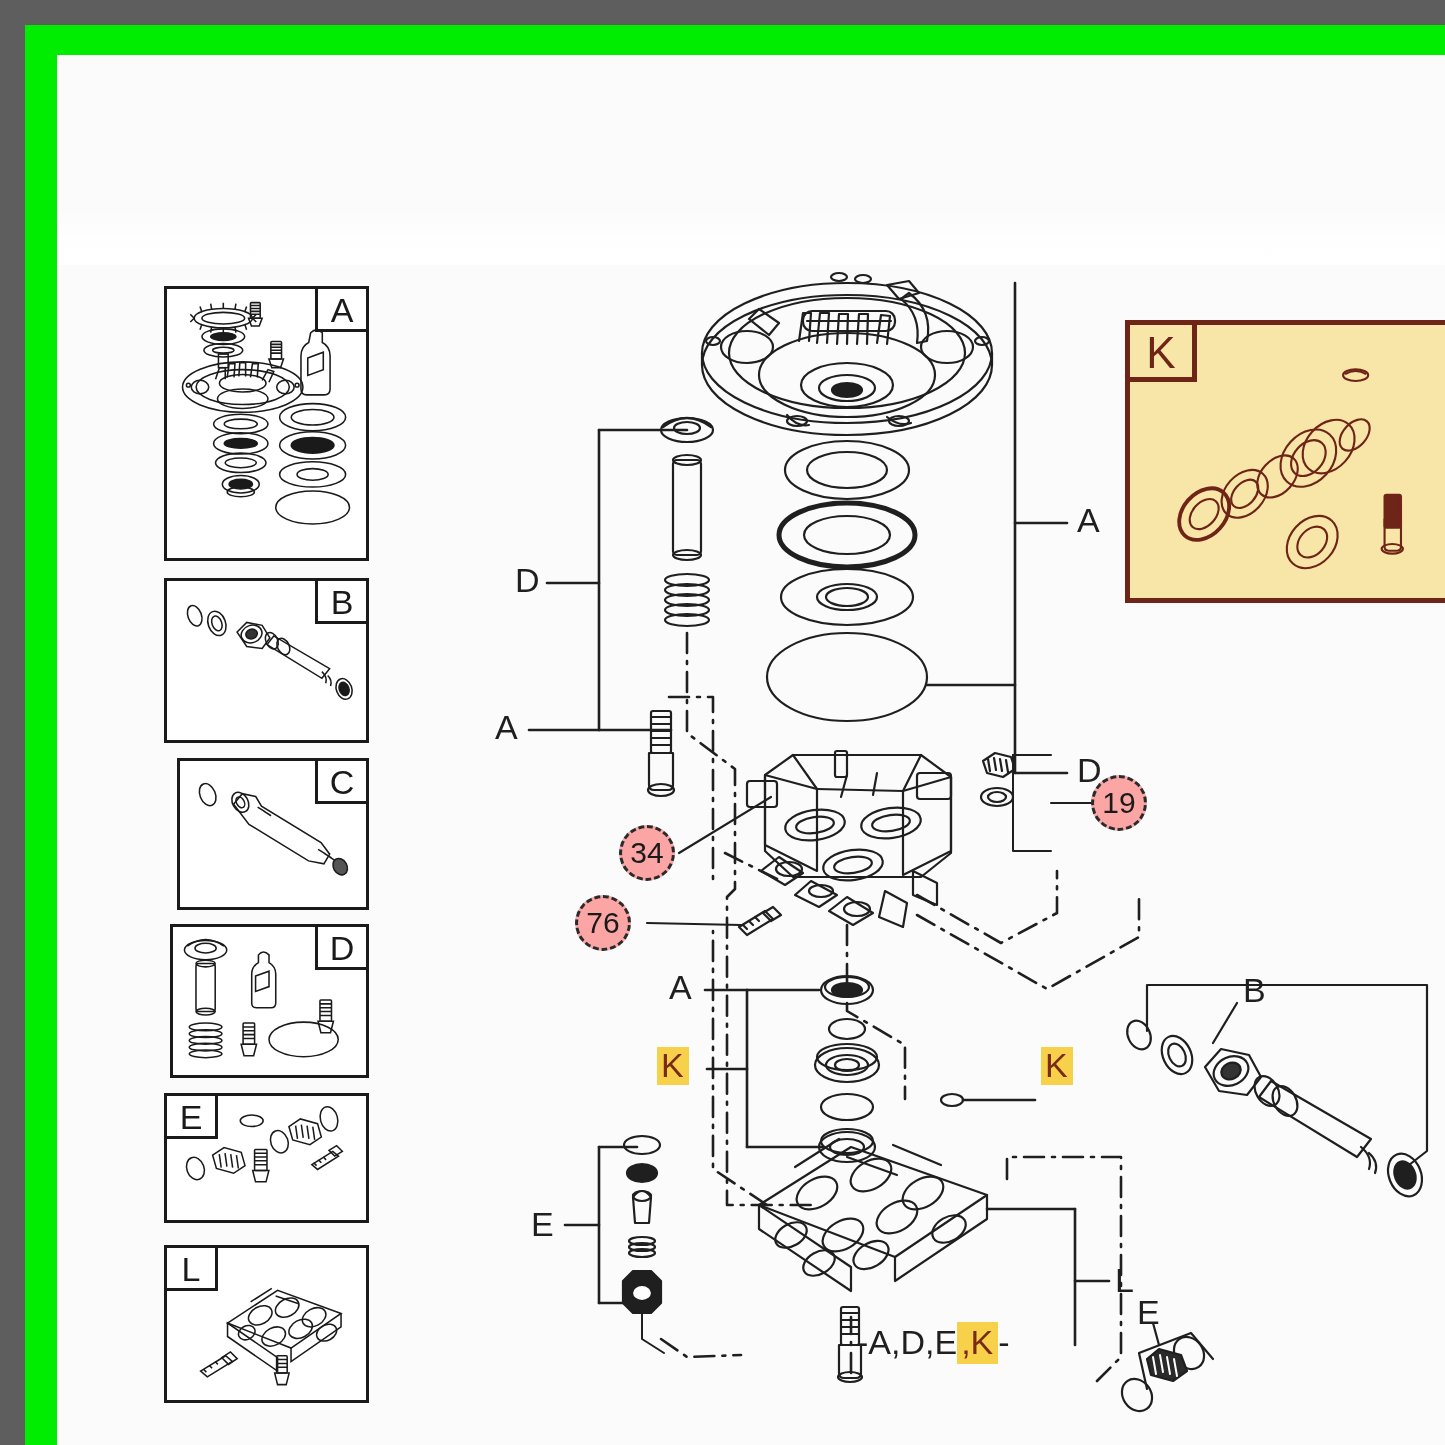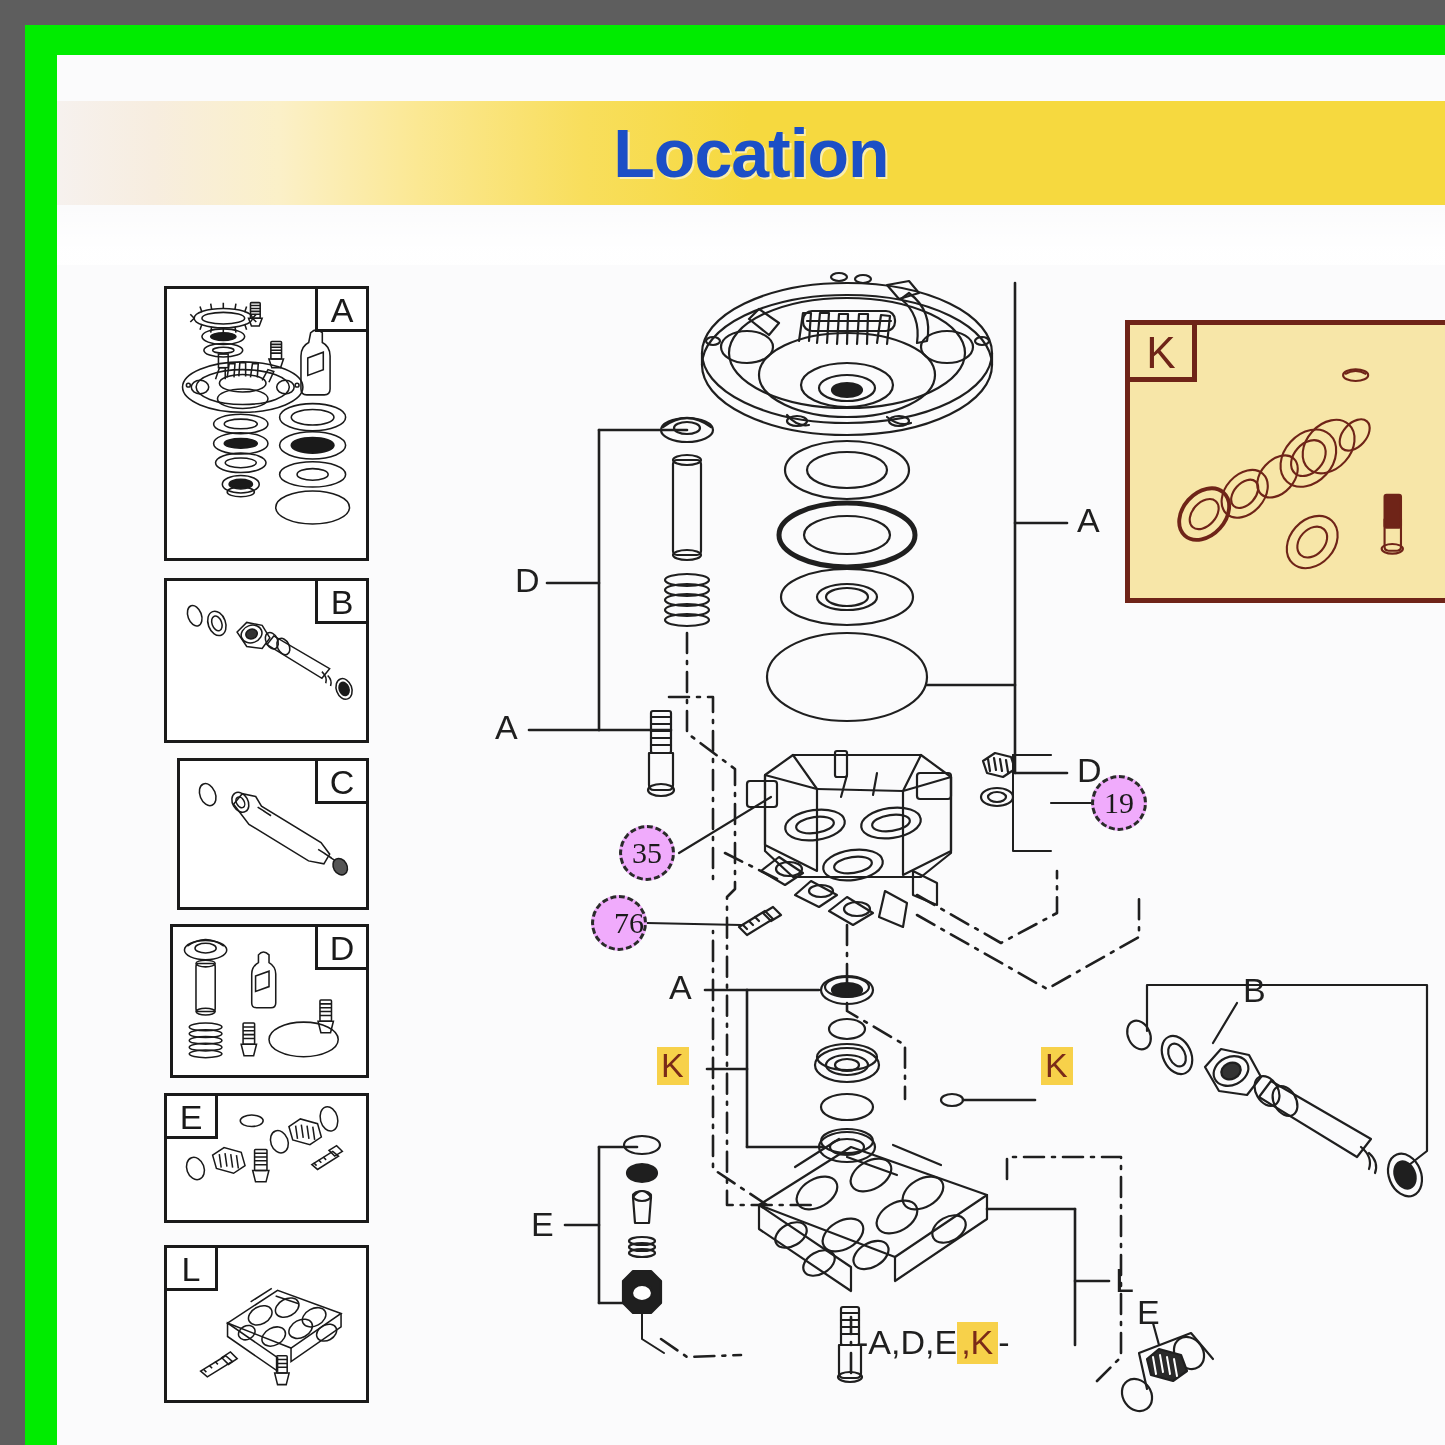--- a/index.html
+++ b/index.html
@@ -151,9 +151,6 @@
 
   <div id="content-canvas">
 
-    <div id="title-banner">
-      <div id="title-banner-text">Location</div>
-    </div>
     <div id="banner-sheen"></div>
 
     <div class="thumb-panel" style="left:107px; top:231px; width:205px; height:275px;">

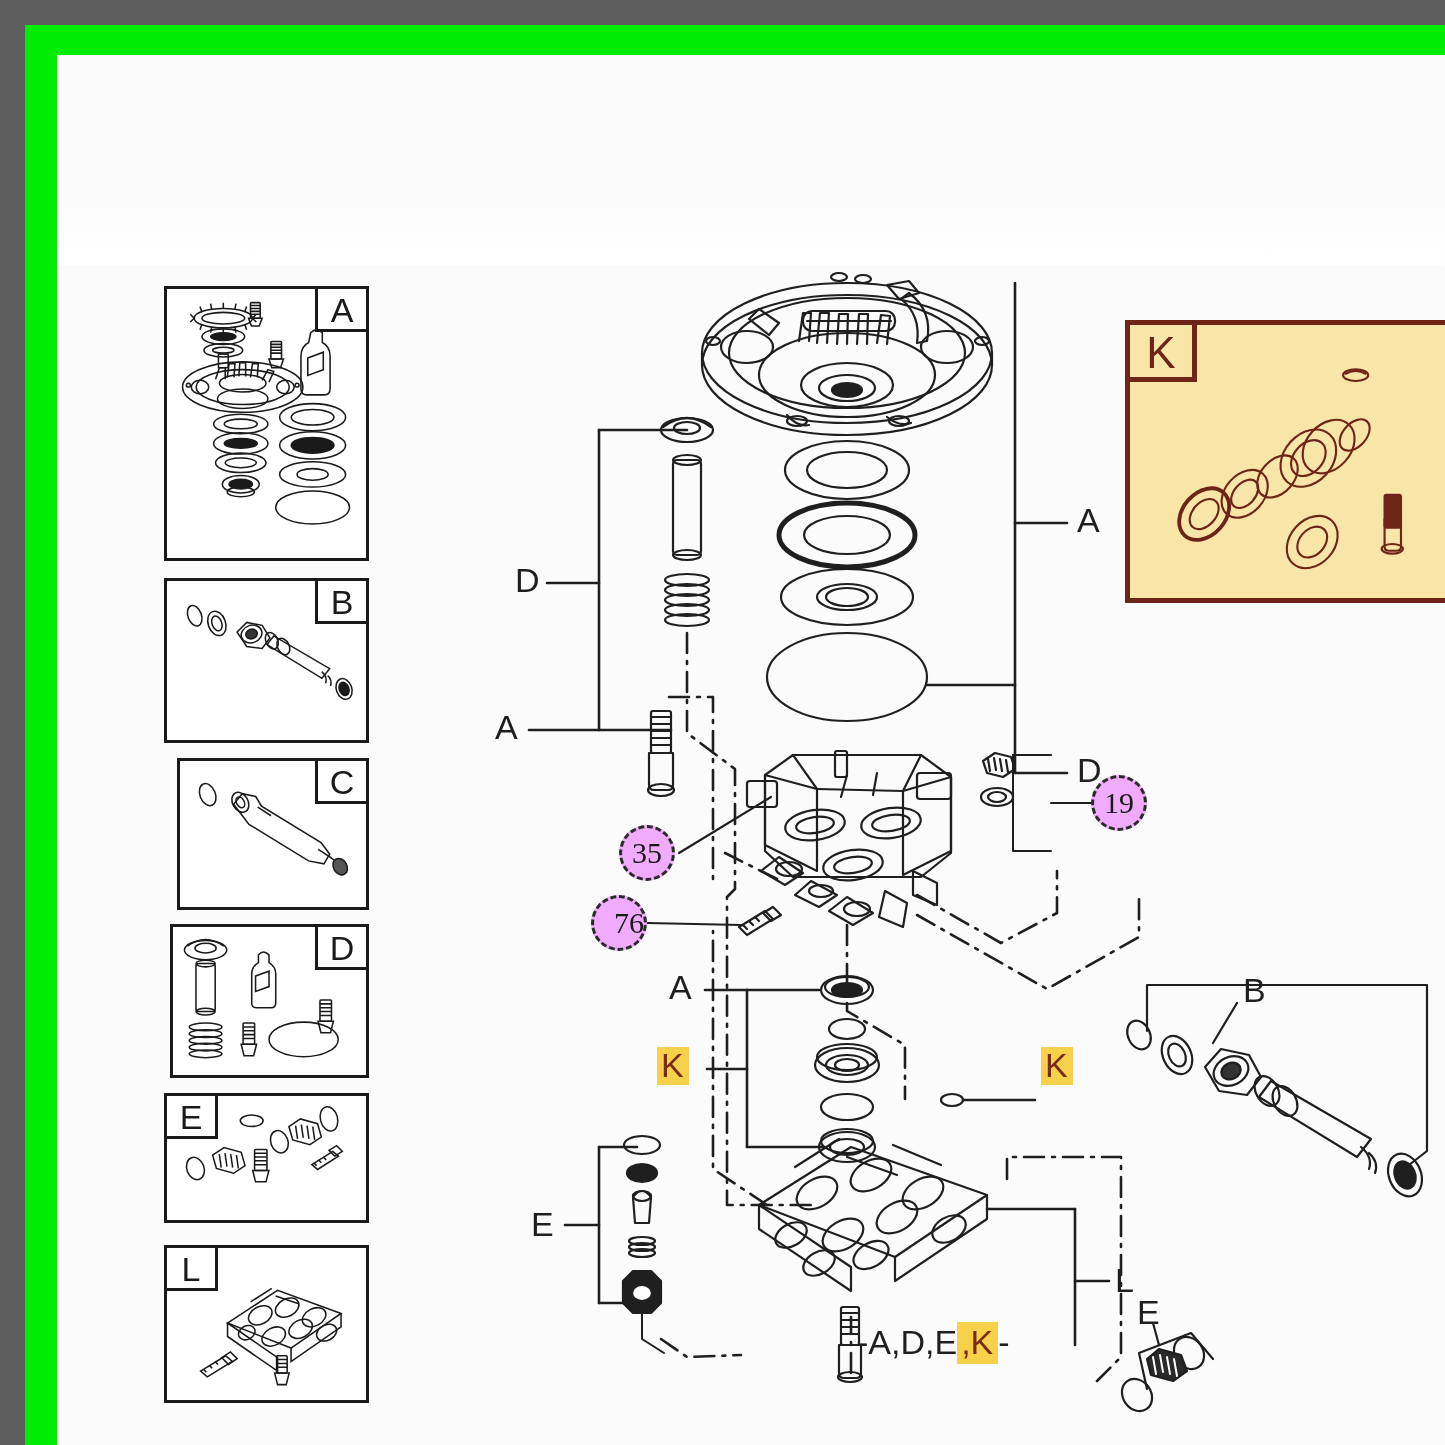--- a/index.html
+++ b/index.html
@@ -136,8 +136,7 @@
     line-height: 50px;
     text-align: center;
     color: #1a1a1a;
-    background: #f0abfc;
-    font-family: Liberation Serif, serif;
+    background: #fca5a5;
   }
 
   svg { display: block; overflow: visible; }

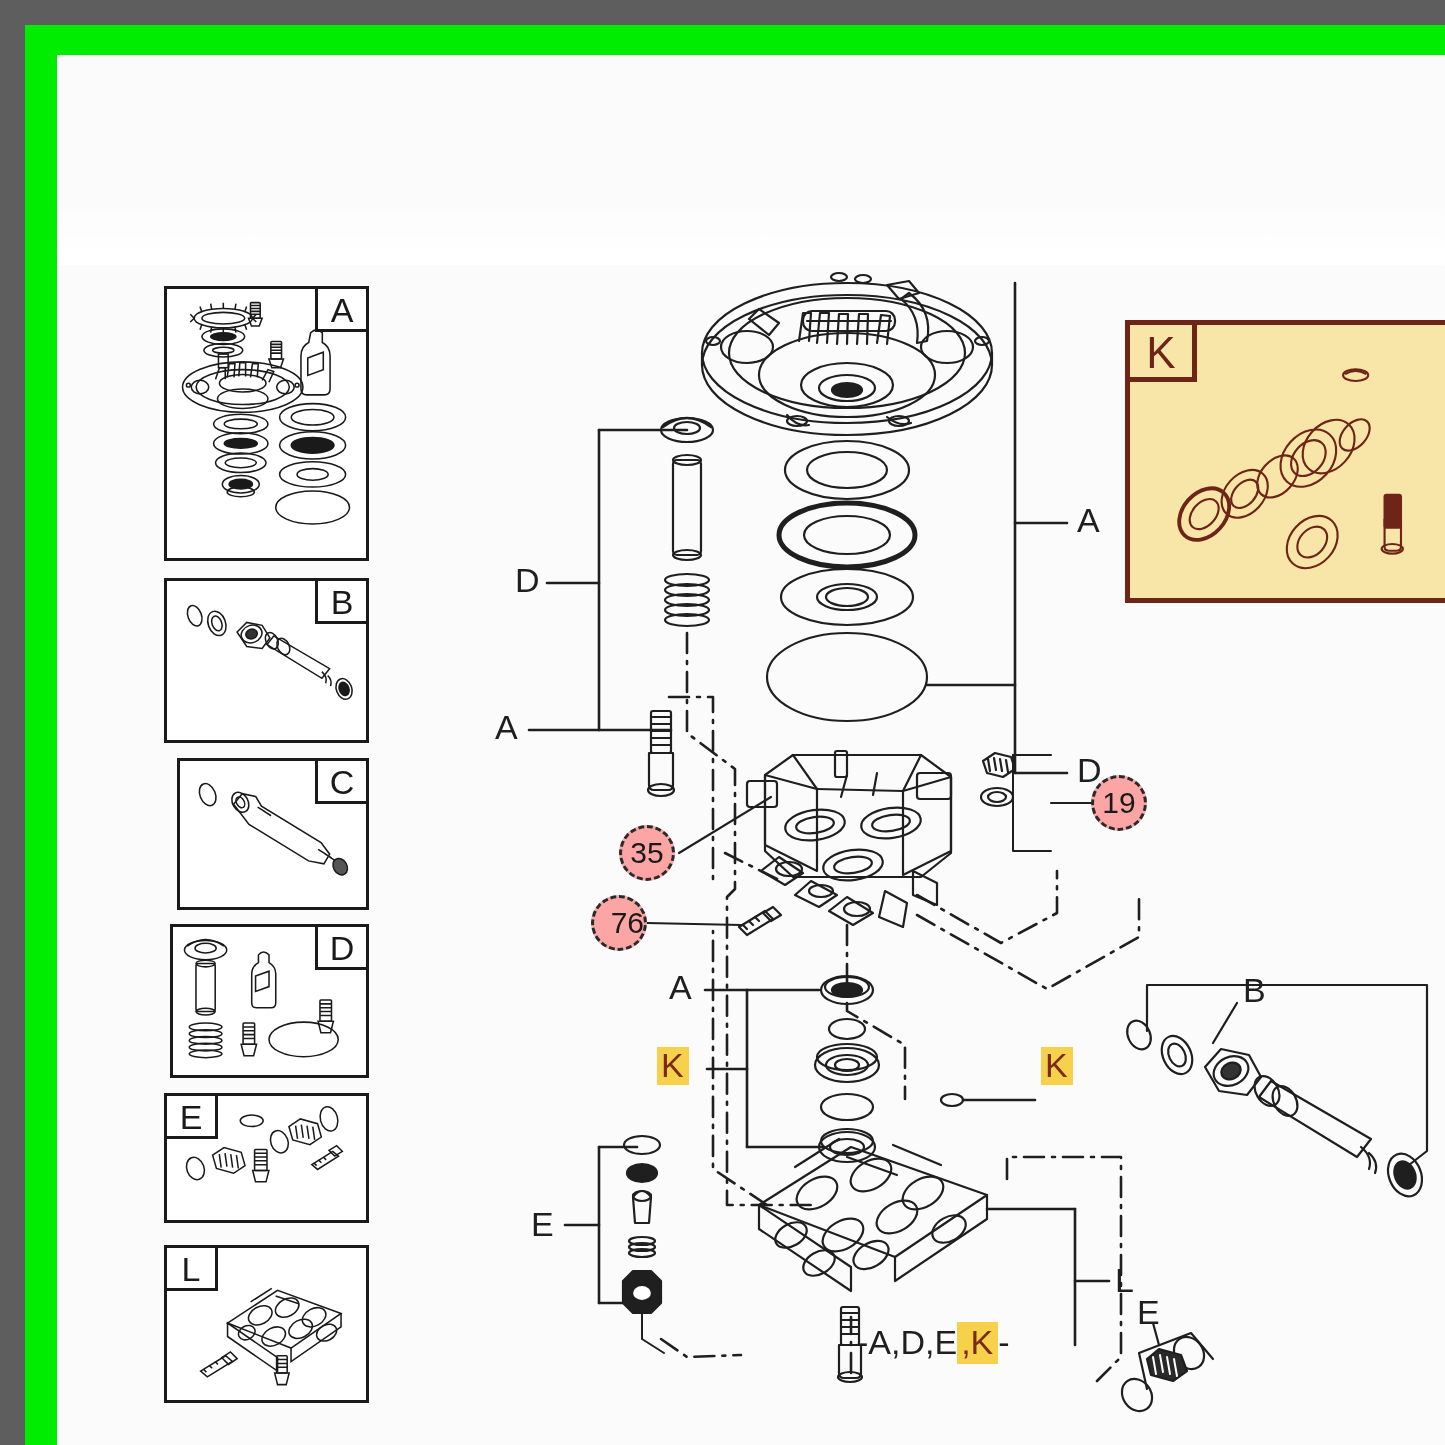--- a/index.html
+++ b/index.html
@@ -607,7 +607,7 @@
         <span>-A,D,E</span><span class="hl-k">,K</span><span>-</span>
       </div>
 
-      <div class="bubble" style="left:172px; top:580px;">35</div>
+      <div class="bubble" style="left:172px; top:580px;">34</div>
       <div class="bubble" style="left:644px; top:530px;">19</div>
       <div class="bubble" style="left:144px; top:650px;text-align:right;">76</div>
 

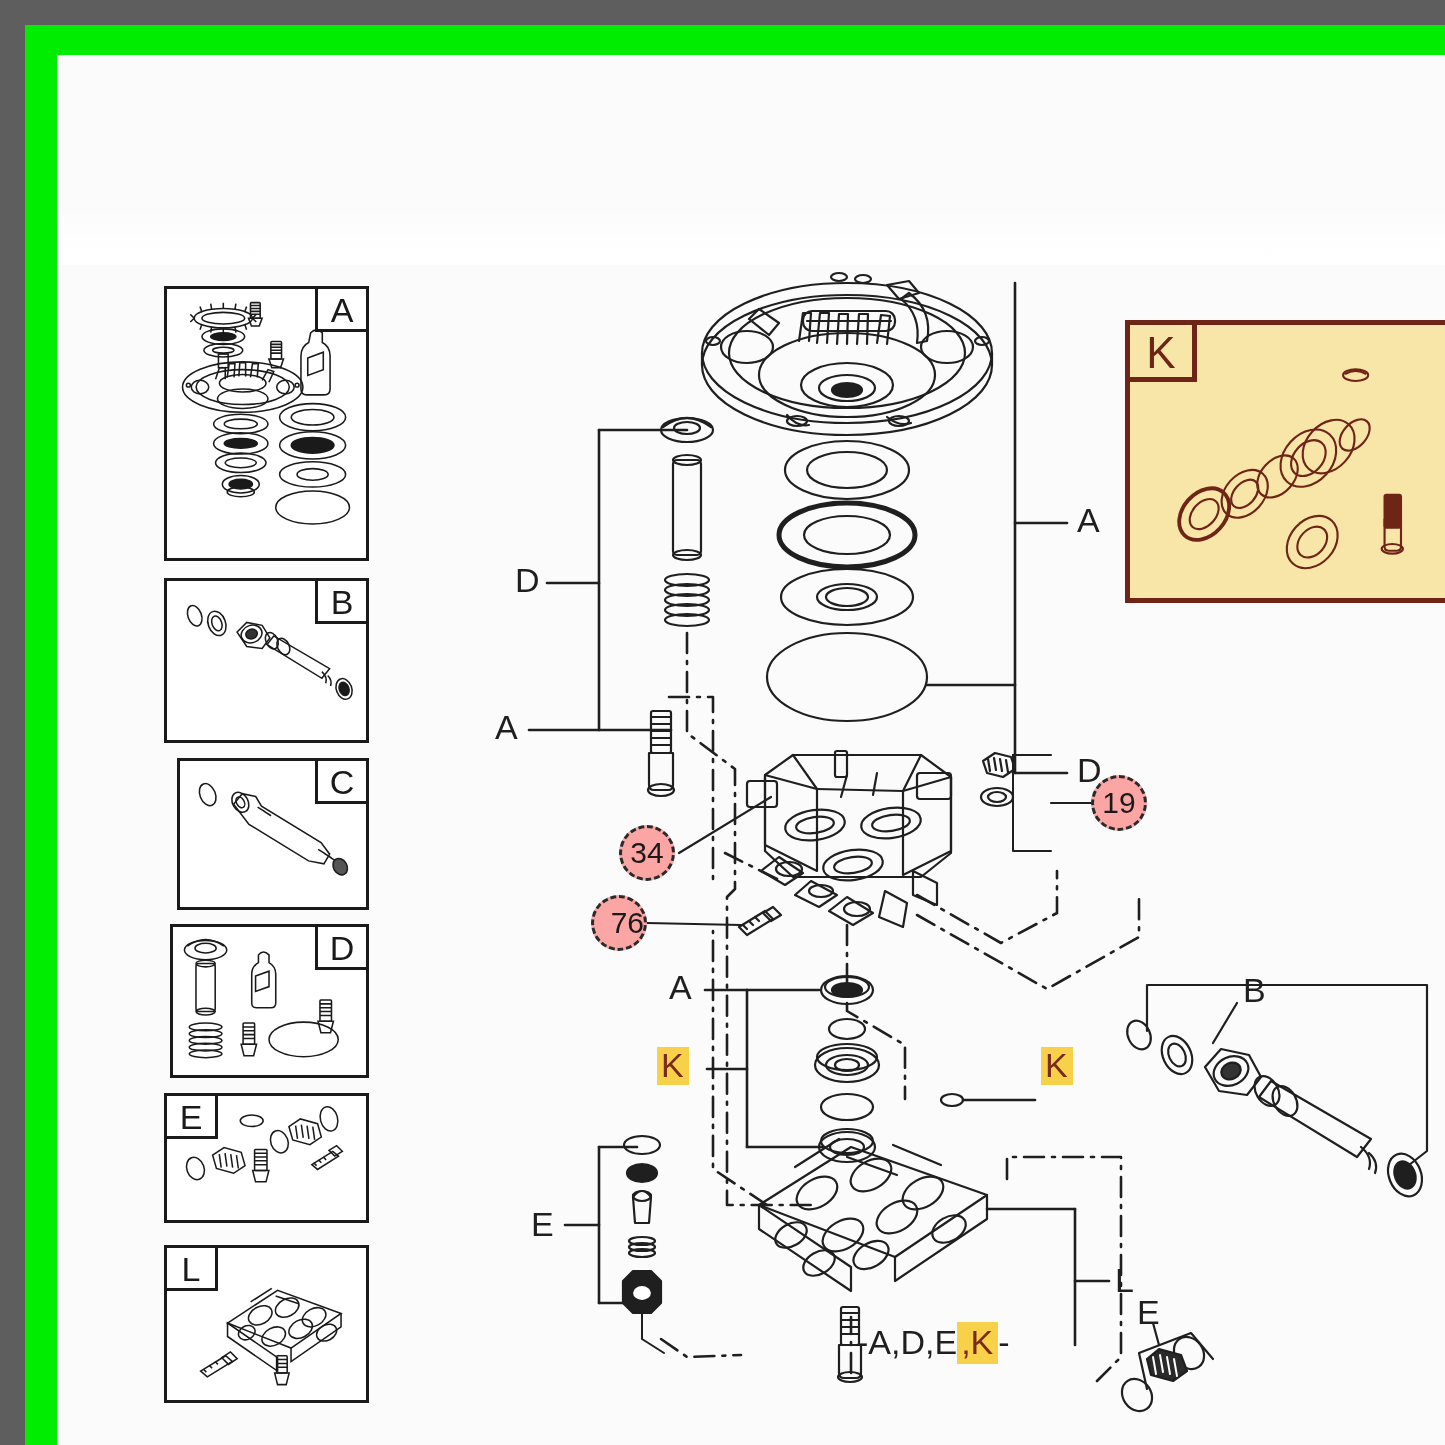--- a/index.html
+++ b/index.html
@@ -609,7 +609,7 @@
 
       <div class="bubble" style="left:172px; top:580px;">34</div>
       <div class="bubble" style="left:644px; top:530px;">19</div>
-      <div class="bubble" style="left:144px; top:650px;text-align:right;">76</div>
+      <div class="bubble" style="left:128px; top:650px;">76</div>
 
     </div>
 

